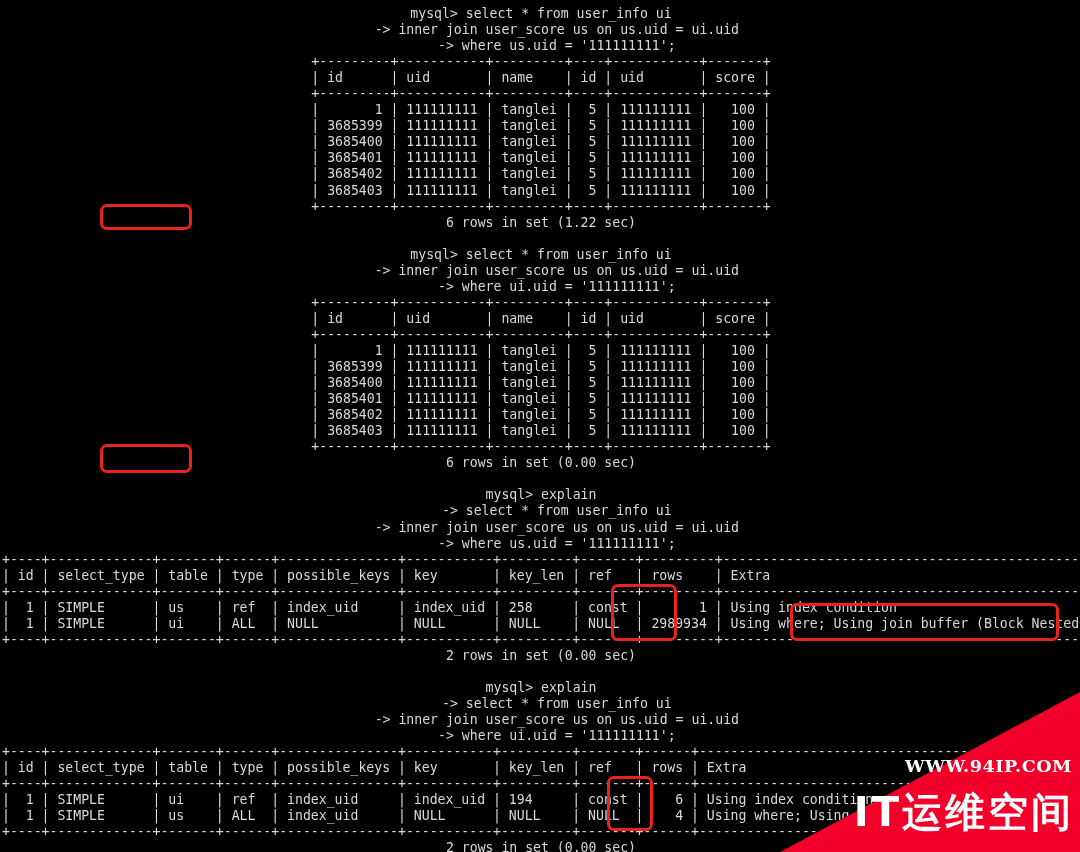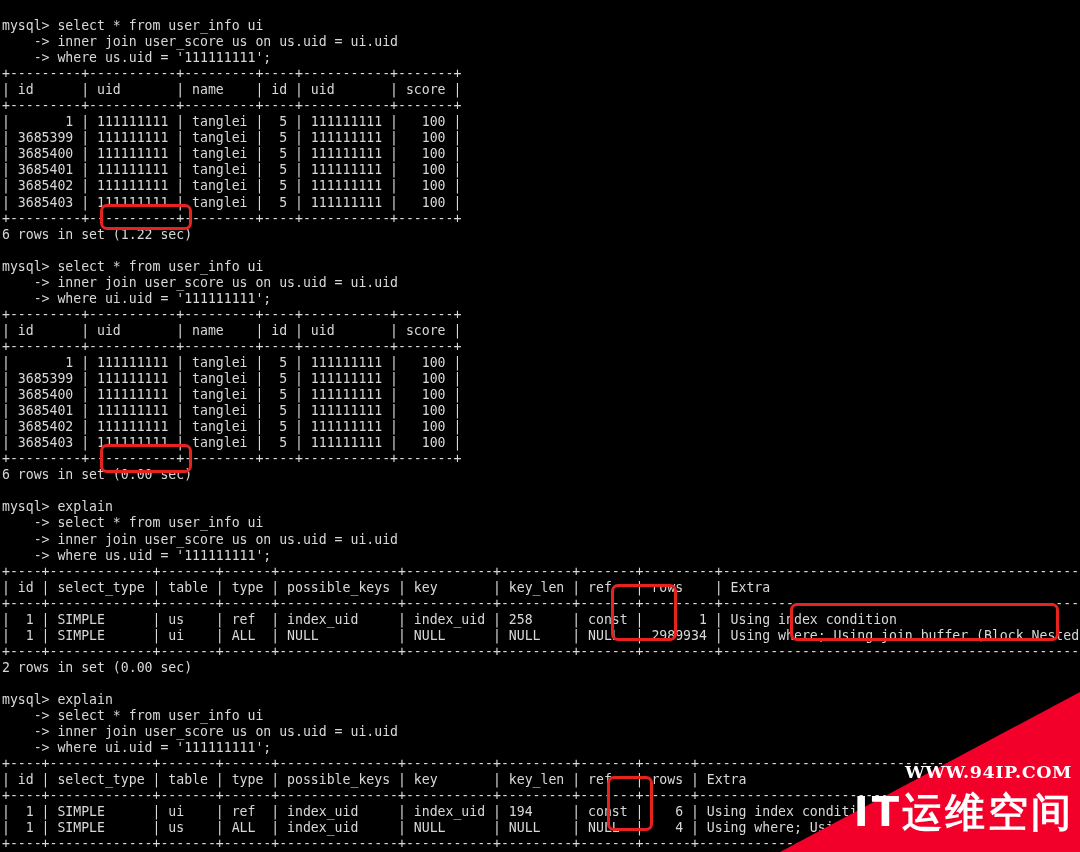--- a/index.html
+++ b/index.html
@@ -22,7 +22,7 @@
     top: 0;
     width: 1080px;
     height: 852px;
-    padding: 18px 0 0 2px;
+    padding: 6px 0 0 2px;
     box-sizing: border-box;
     color: #d8d8d8;
     font-size: 13.2px;
@@ -30,6 +30,7 @@
     letter-spacing: -0.02px;
     white-space: pre;
     overflow: hidden;
+    text-align: center;
   }
   #terminal .line {
     height: 16.05px;

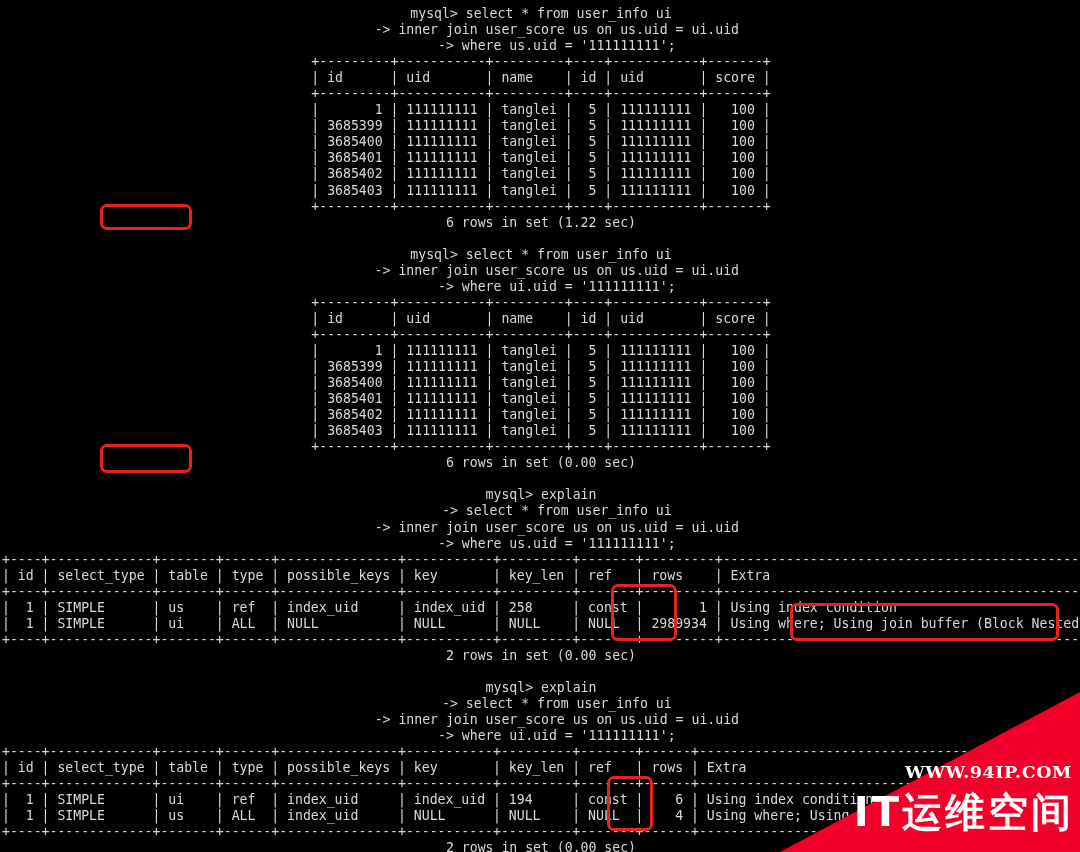--- a/index.html
+++ b/index.html
@@ -61,7 +61,7 @@
   .wm-url {
     position: absolute;
     right: 8px;
-    bottom: 70px;
+    bottom: 76px;
     color: #ffffff;
     font-family: "DejaVu Serif", "Liberation Serif", serif;
     font-weight: bold;

